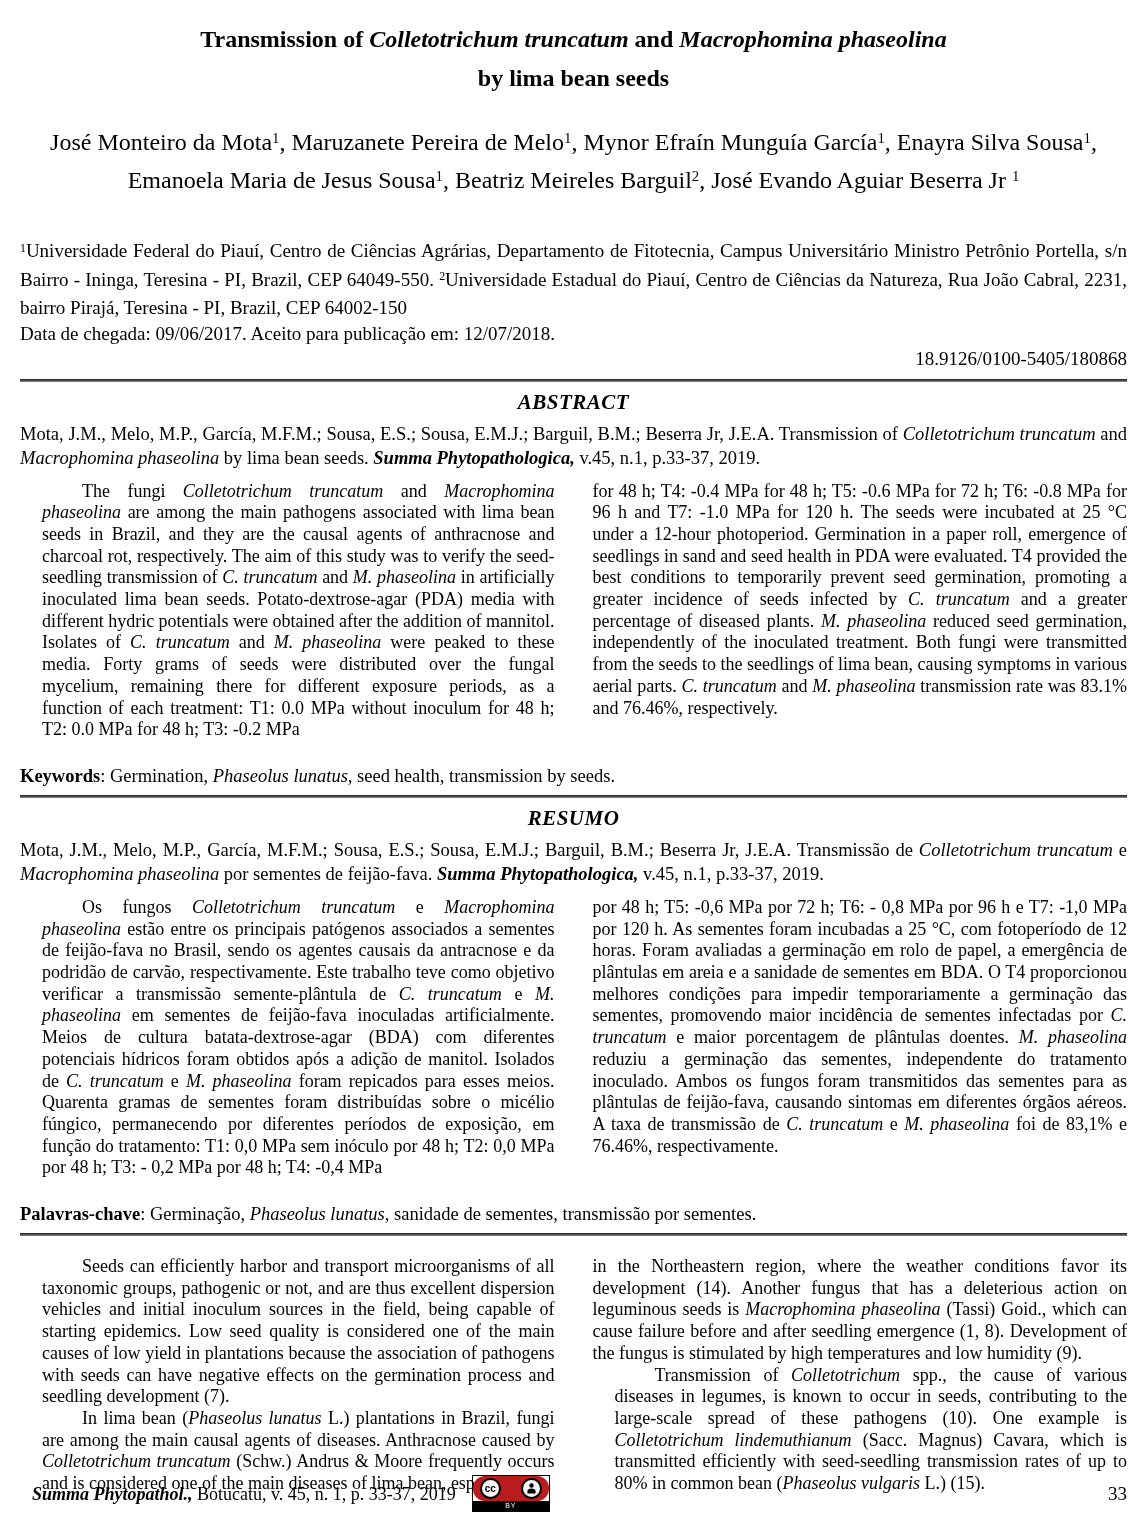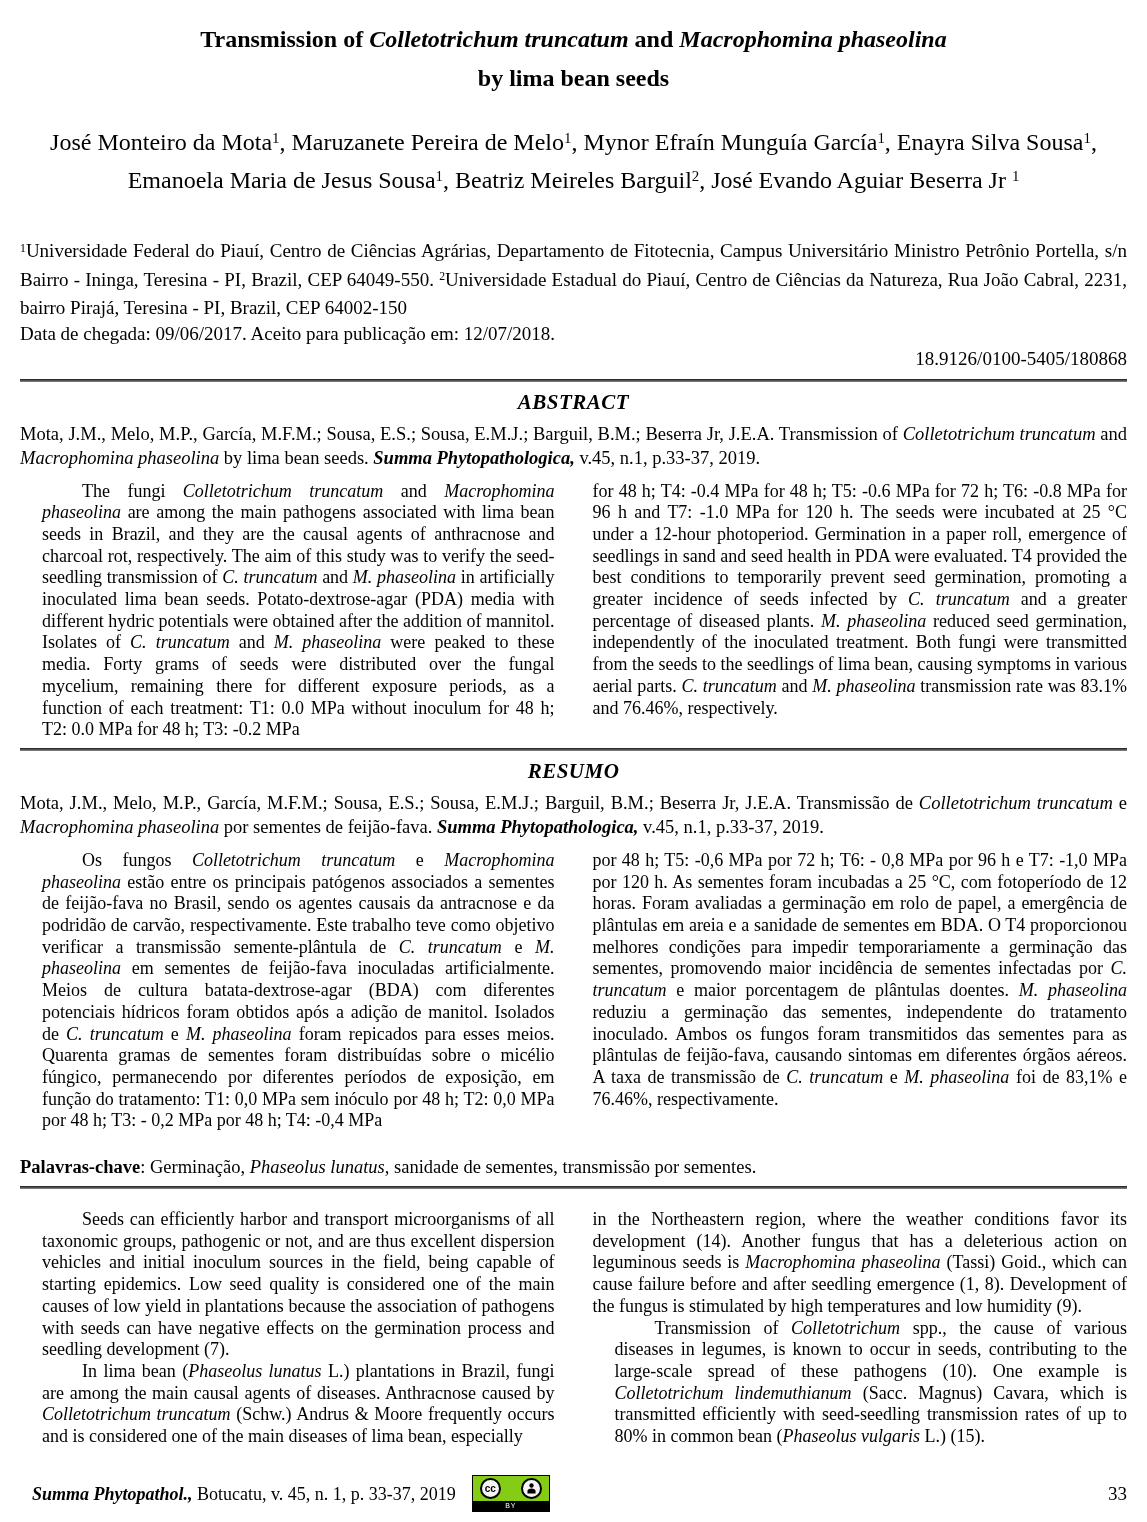--- a/index.html
+++ b/index.html
@@ -118,6 +118,7 @@
             <p class="para">for 48 h; T4: -0.4 MPa for 48 h; T5: -0.6 MPa for 72 h; T6: -0.8 MPa for 96 h and T7: -1.0 MPa for 120 h. The seeds were incubated at 25 °C under a 12-hour photoperiod. Germination in a paper roll, emergence of seedlings in sand and seed health in PDA were evaluated. T4 provided the best conditions to temporarily prevent seed germination, promoting a greater incidence of seeds infected by <span class="it">C. truncatum</span> and a greater percentage of diseased plants. <span class="it">M. phaseolina</span> reduced seed germination, independently of the inoculated treatment. Both fungi were transmitted from the seeds to the seedlings of lima bean, causing symptoms in various aerial parts. <span class="it">C. truncatum</span> and <span class="it">M. phaseolina</span> transmission rate was 83.1% and 76.46%, respectively.</p>
           </div>
       </div>
+      <p class="kwline"><span class="bo">Keywords</span>: Germination, <span class="it">Phaseolus lunatus</span>, seed health, transmission by seeds.</p>
     </section>
 
     <div class="rule"></div>

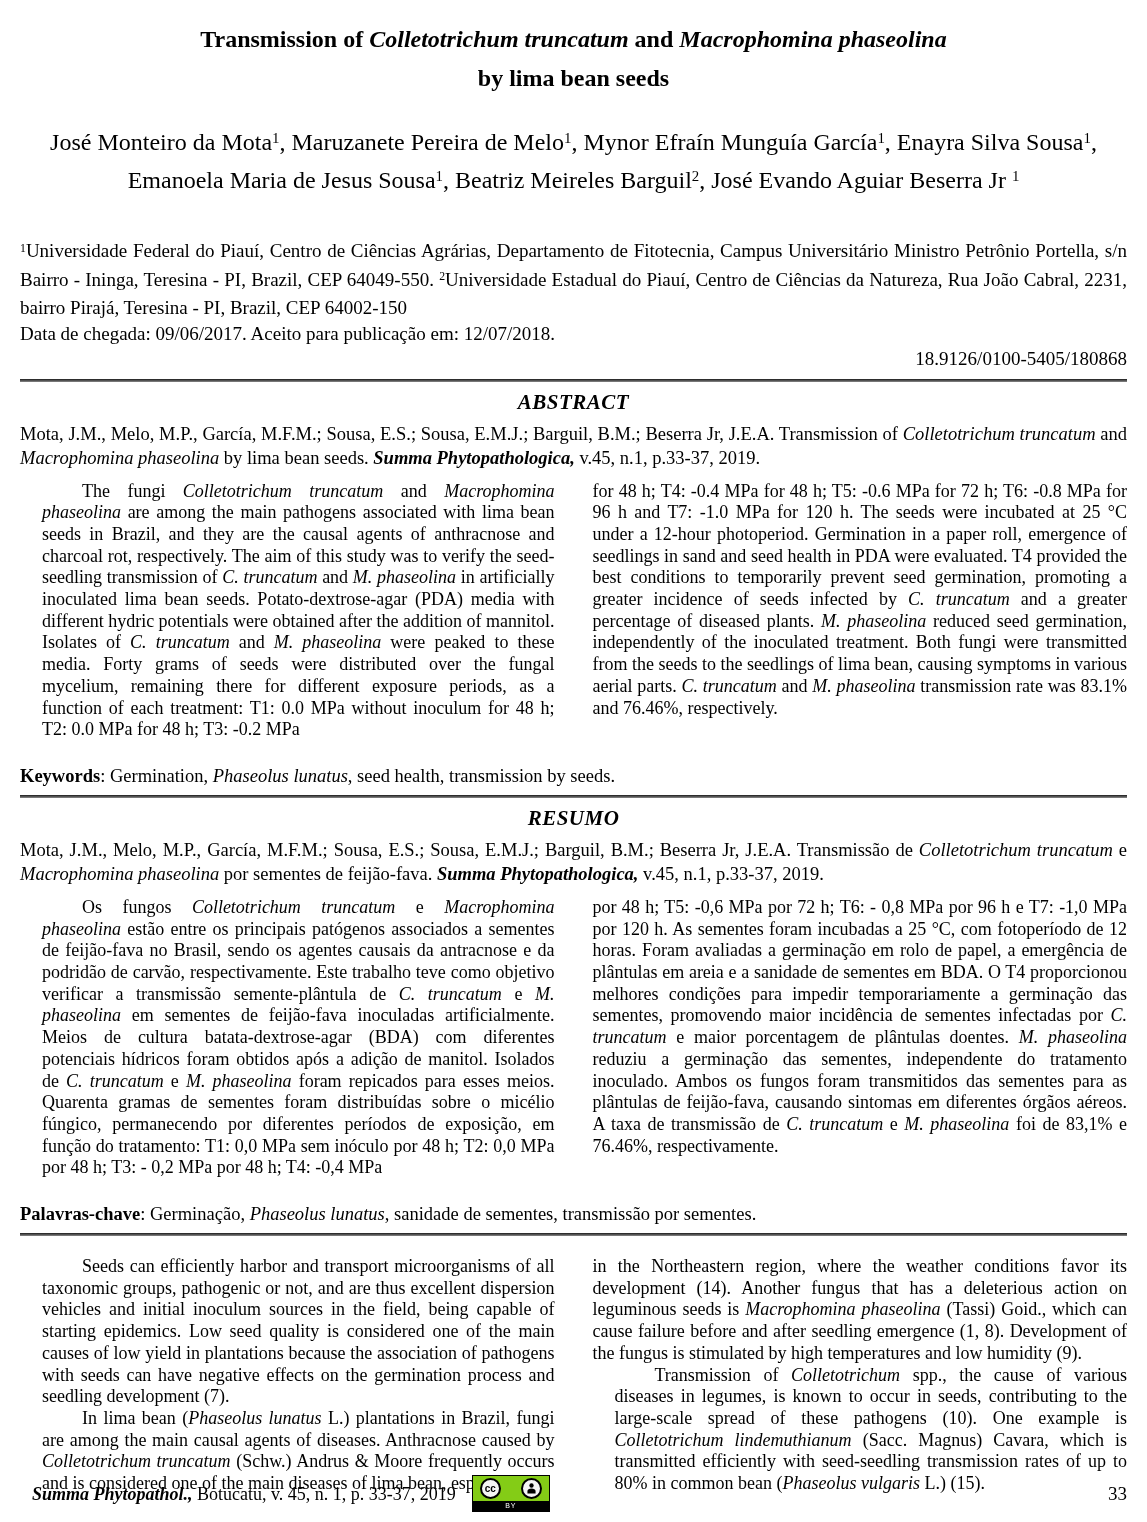--- a/index.html
+++ b/index.html
@@ -68,8 +68,8 @@
     flex:0 0 auto;
   }
   .cc-top{
-    flex:1;background:#84cc16;
-    display:flex;align-items:center;justify-content:center;gap:20px;
+    flex:1;background:#b91c1c;
+    display:flex;align-items:center;justify-content:center;gap:20px;border-radius:12px;
   }
   .cc-circle{
     width:21px;height:21px;border-radius:50%;

